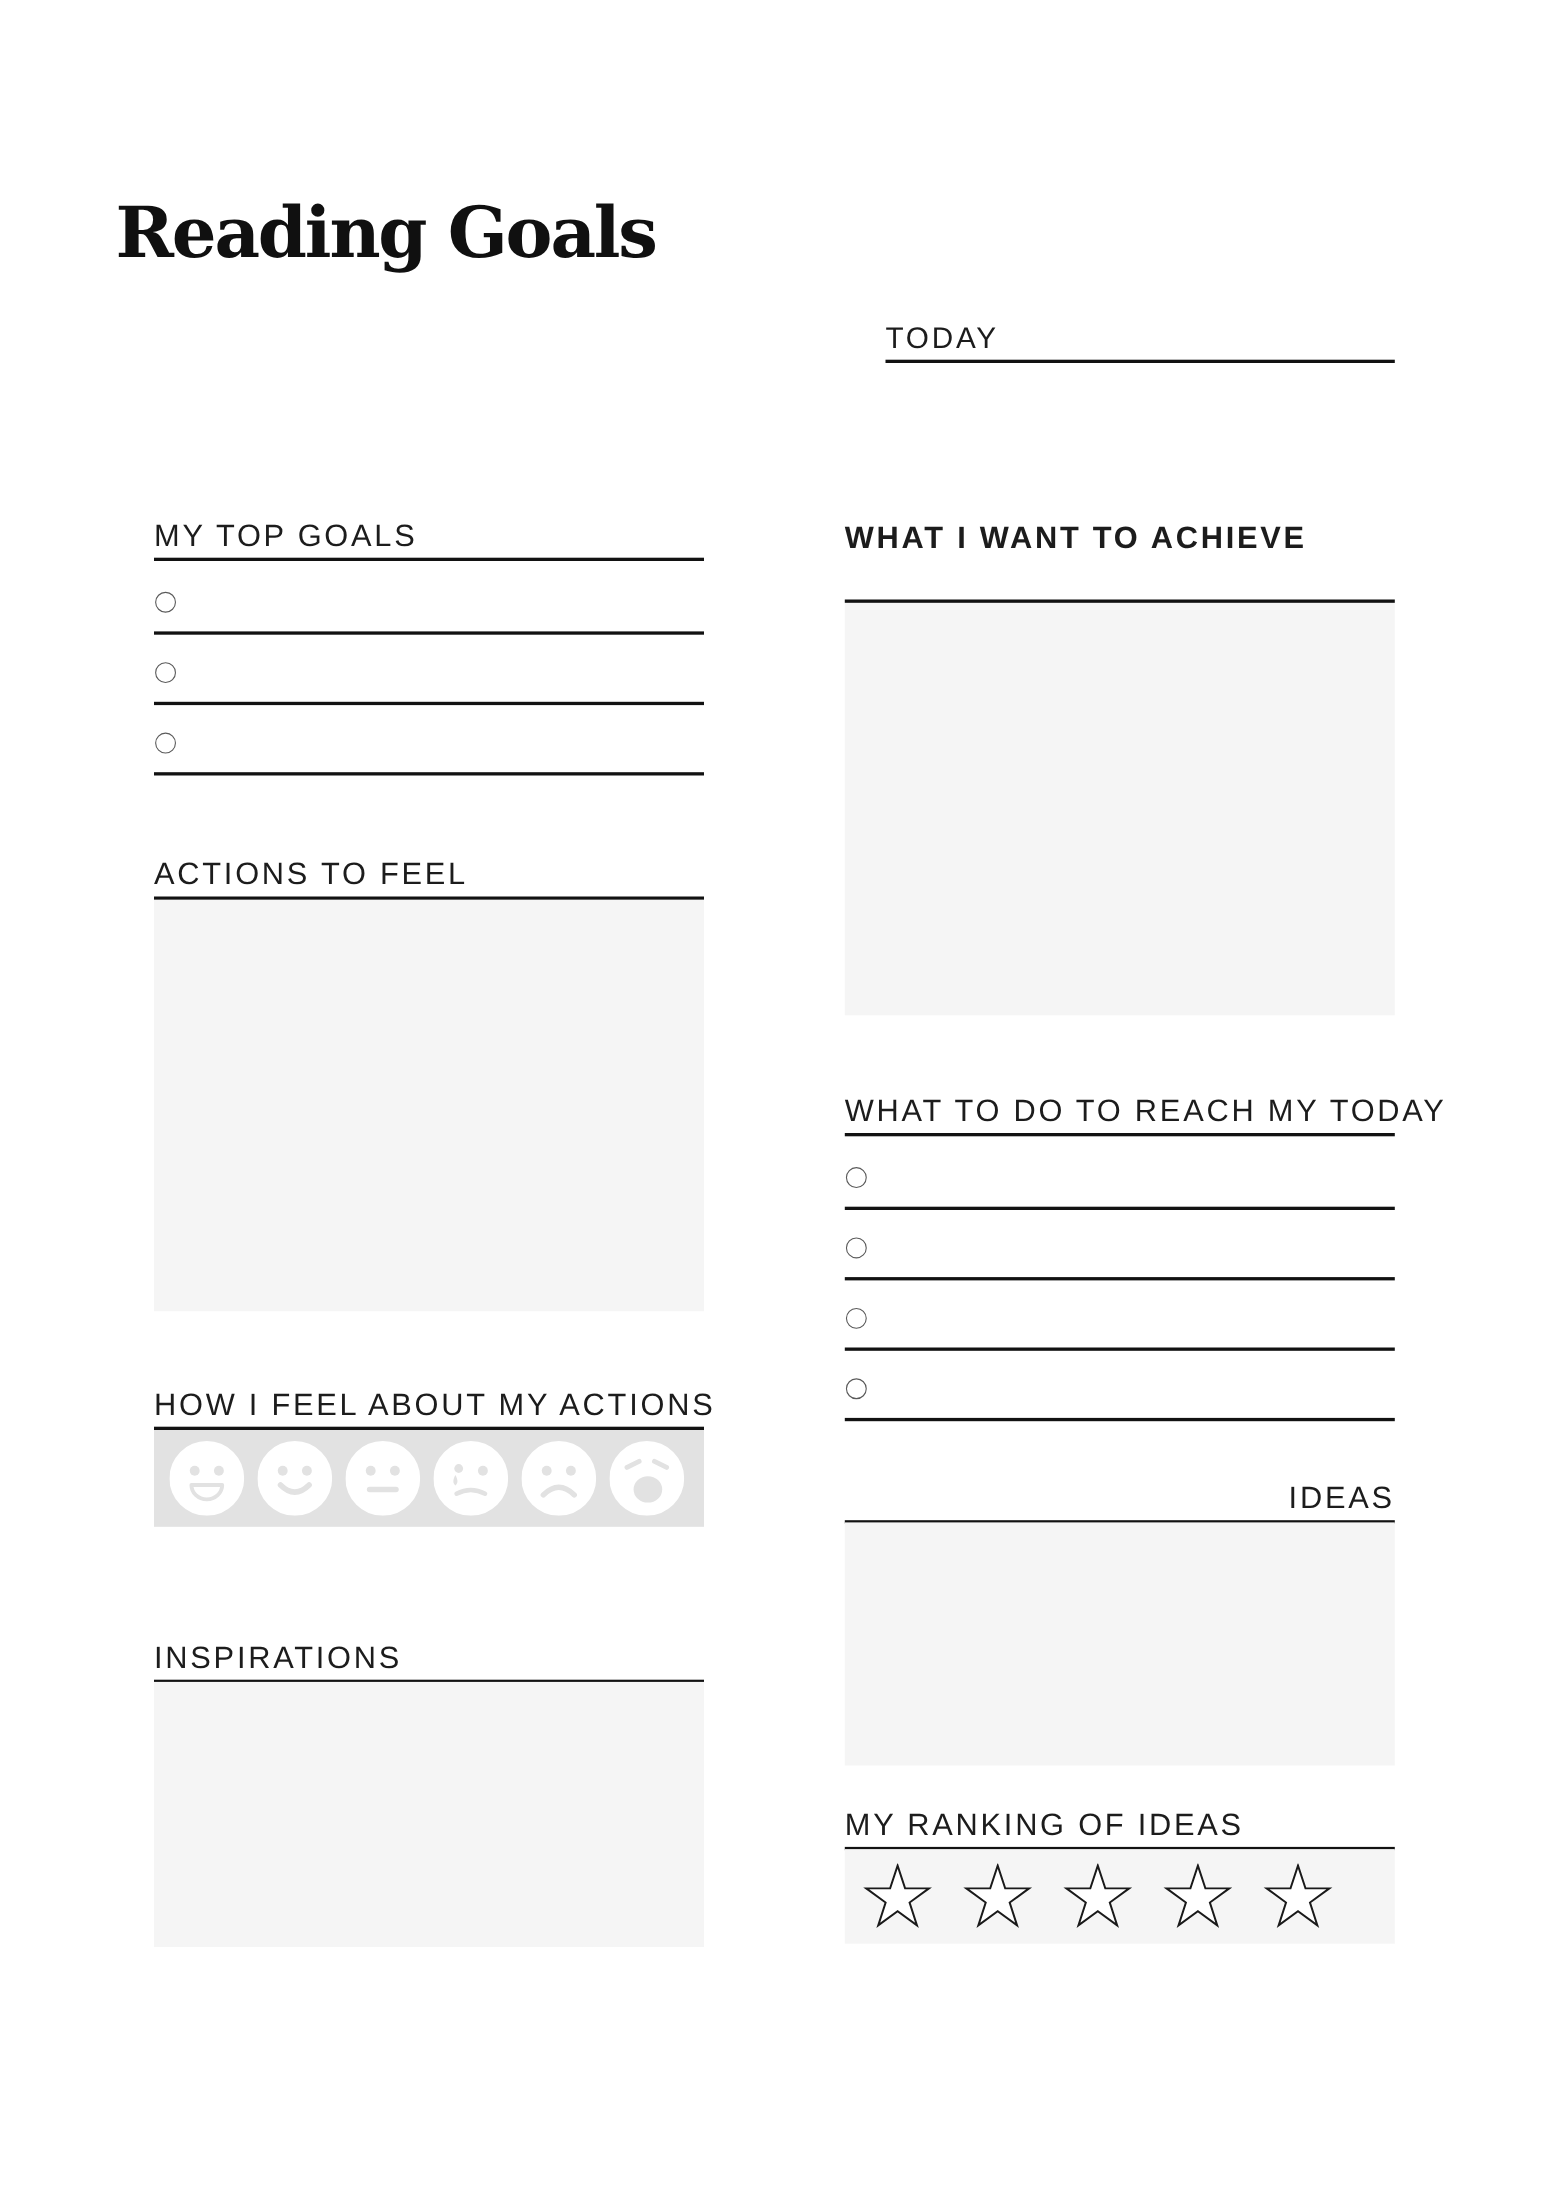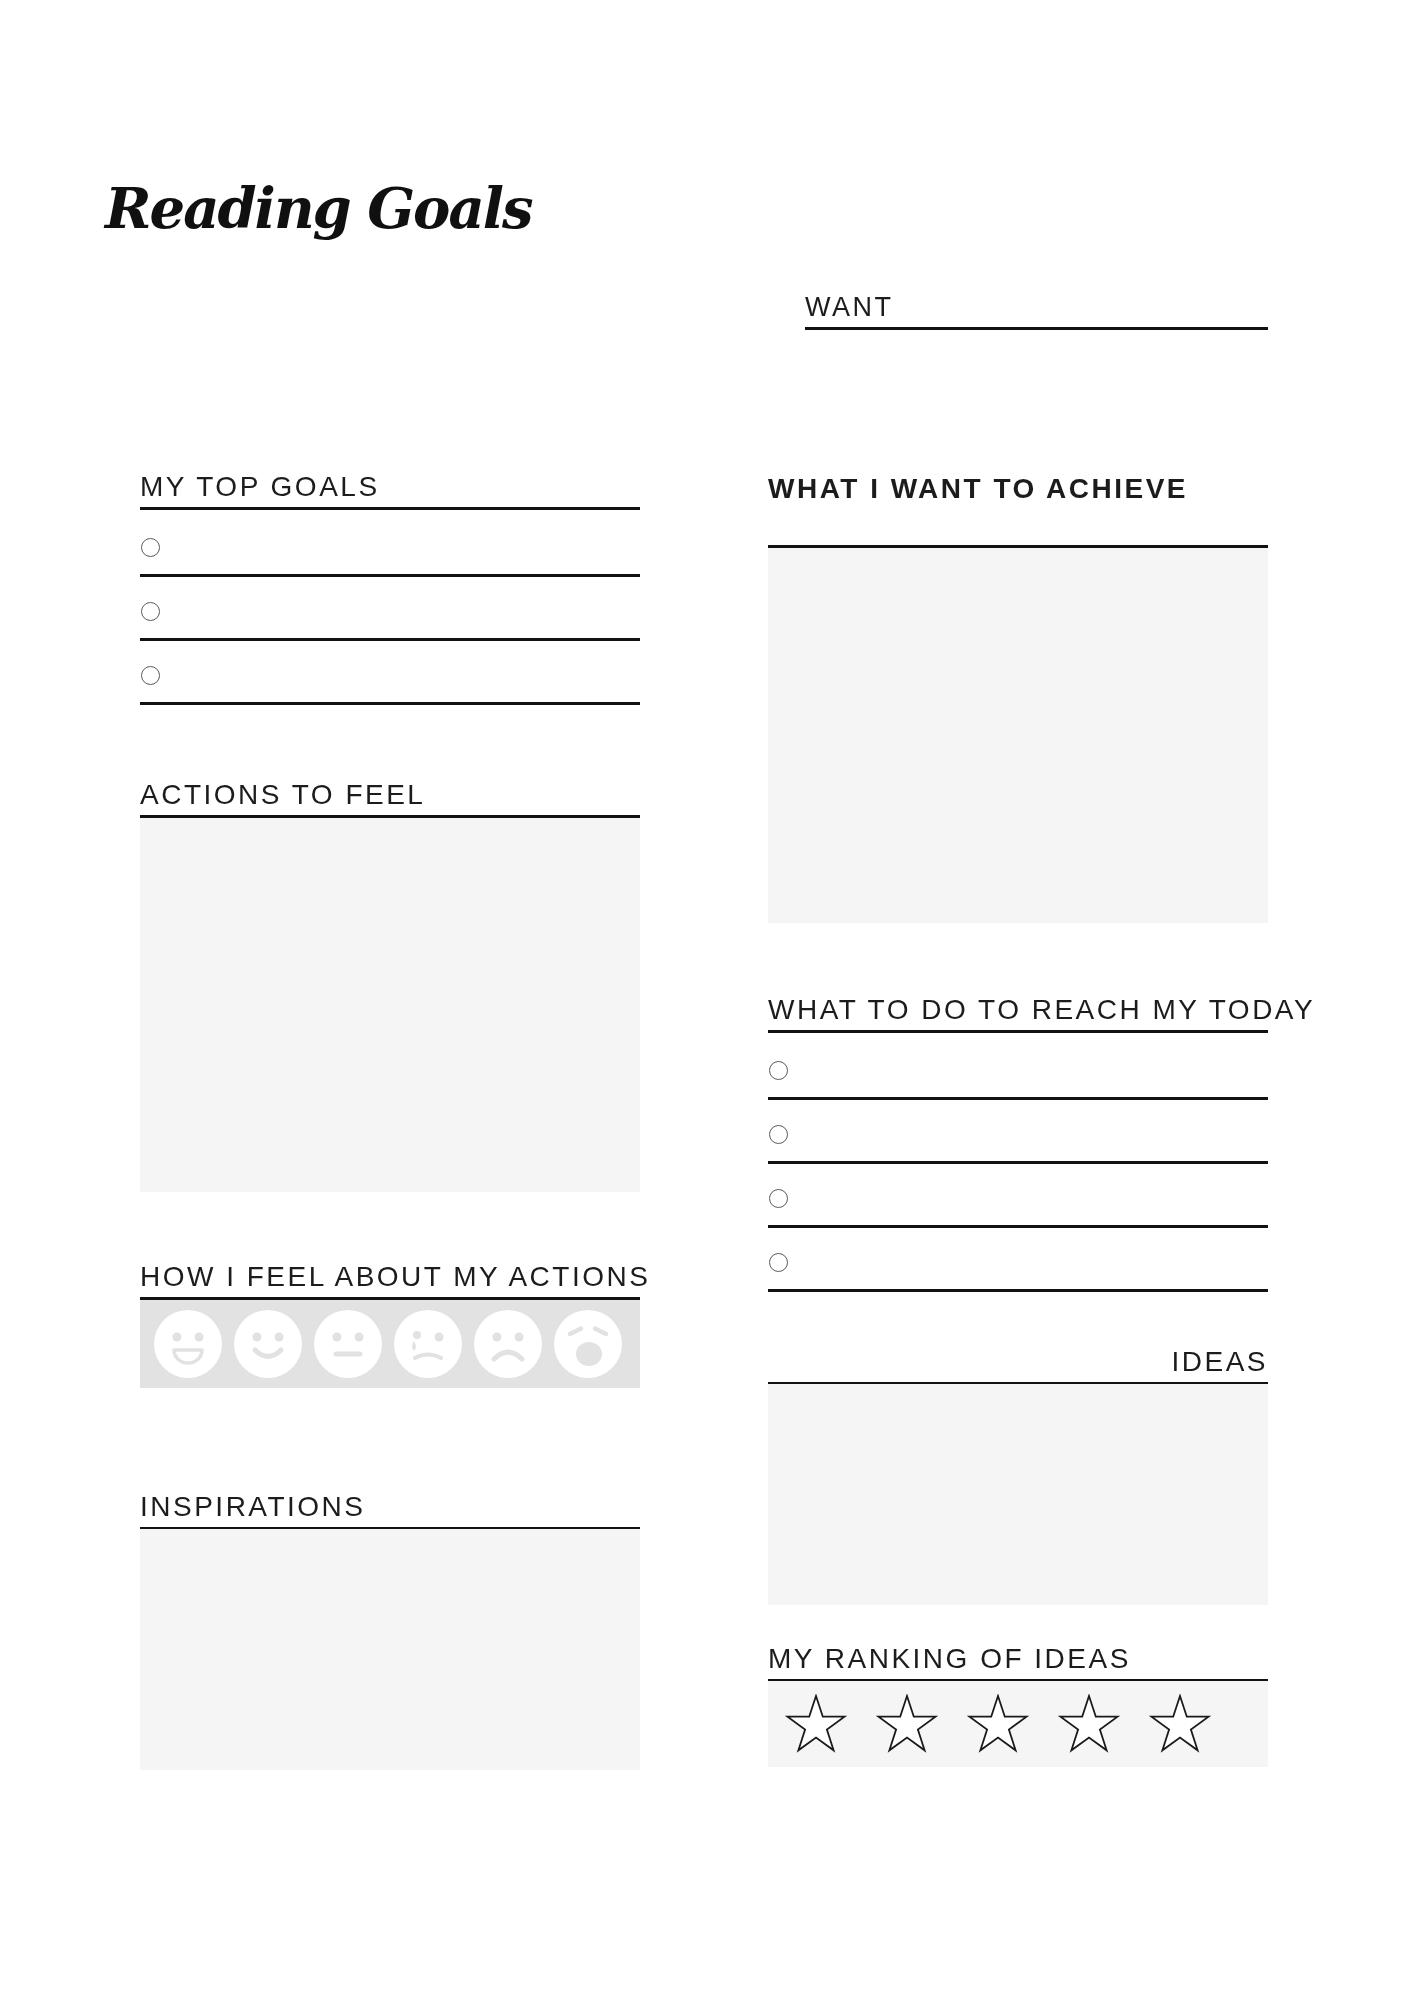--- a/index.html
+++ b/index.html
@@ -20,7 +20,7 @@
   .page-title{
     left:105px;top:178px;width:560px;
     font-family:"DejaVu Serif","Liberation Serif",serif;
-    font-style:italic;font-weight:bold;font-size:56px;line-height:1.1;
+    font-weight:bold;font-size:64px;line-height:1.1;
     letter-spacing:-2px;color:#101010;white-space:nowrap;
   }
   

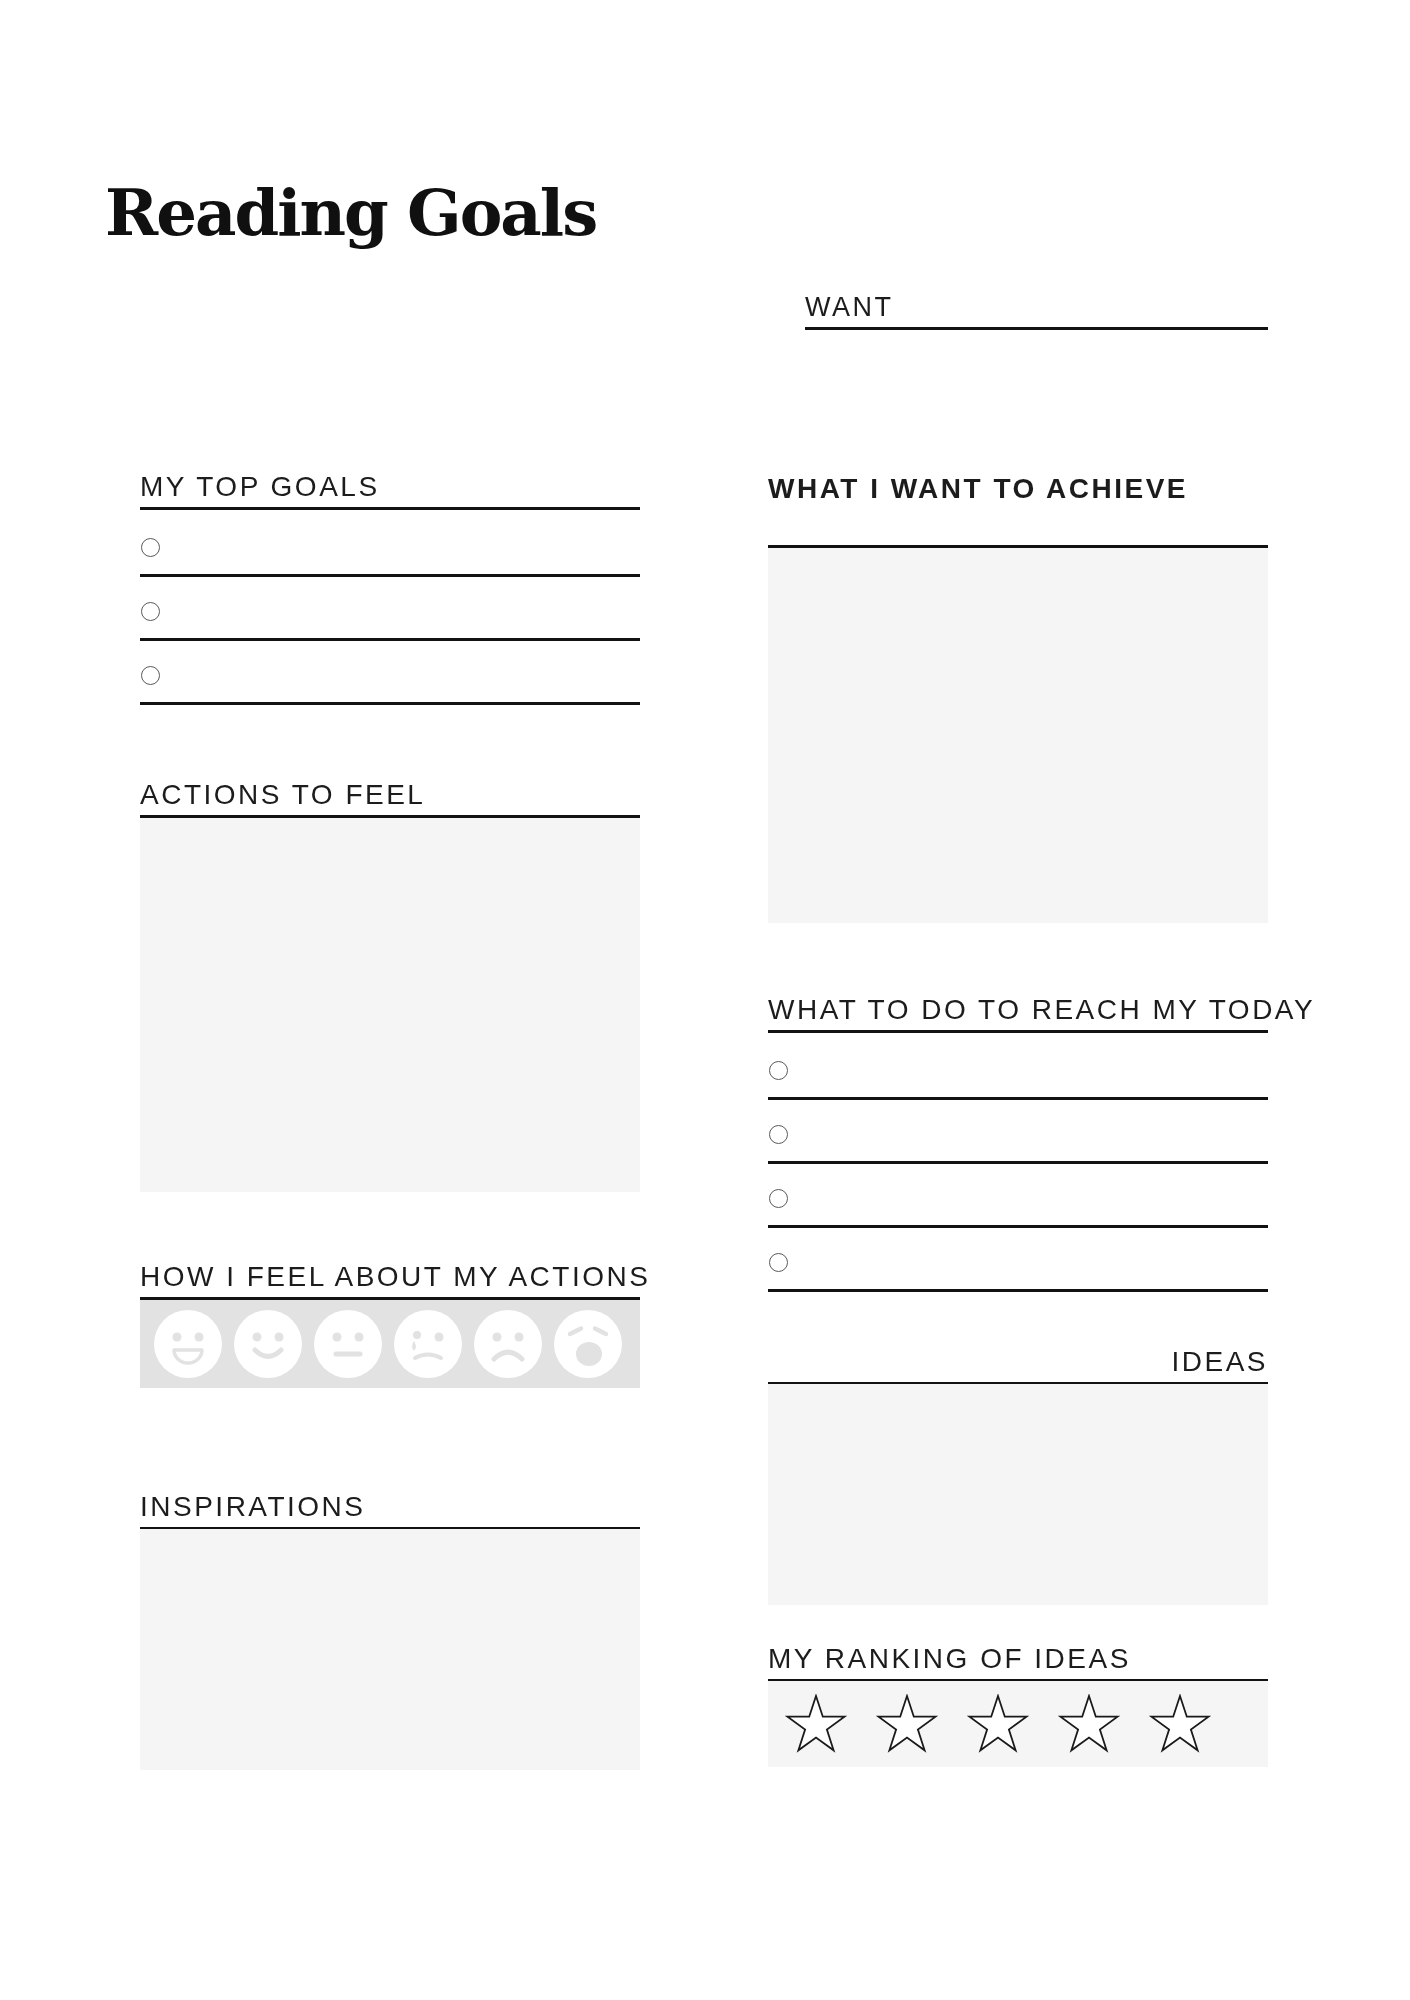--- a/index.html
+++ b/index.html
@@ -69,7 +69,7 @@
 <div class="abs page-title">Reading Goals</div>
 
 <div class="abs date-row">
-  <span>WANT</span>
+  <span>TODAY</span>
   <span></span>
 </div>
 

